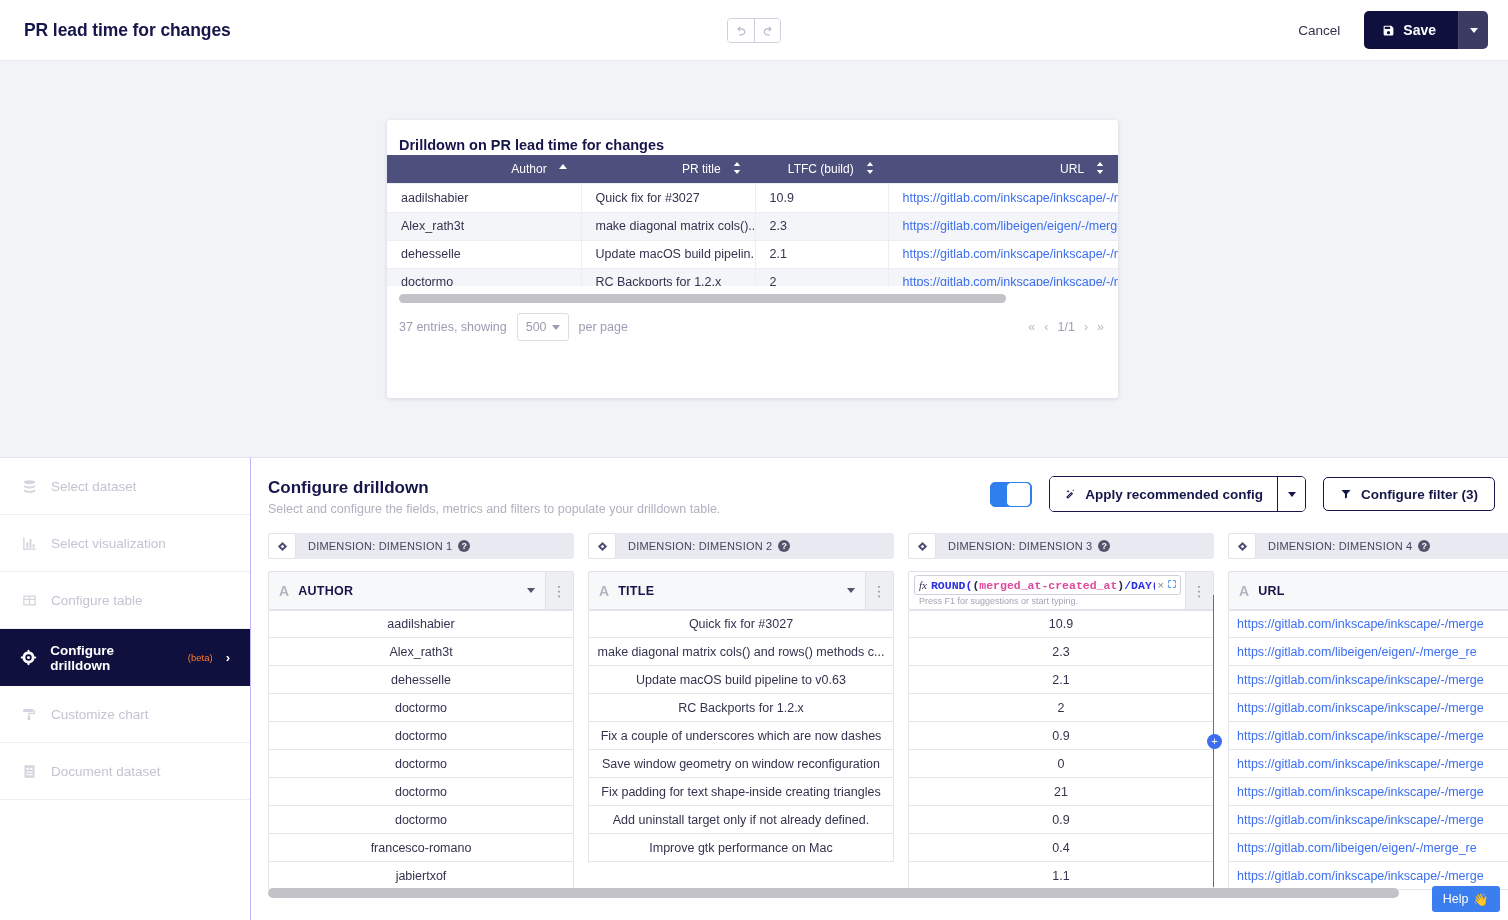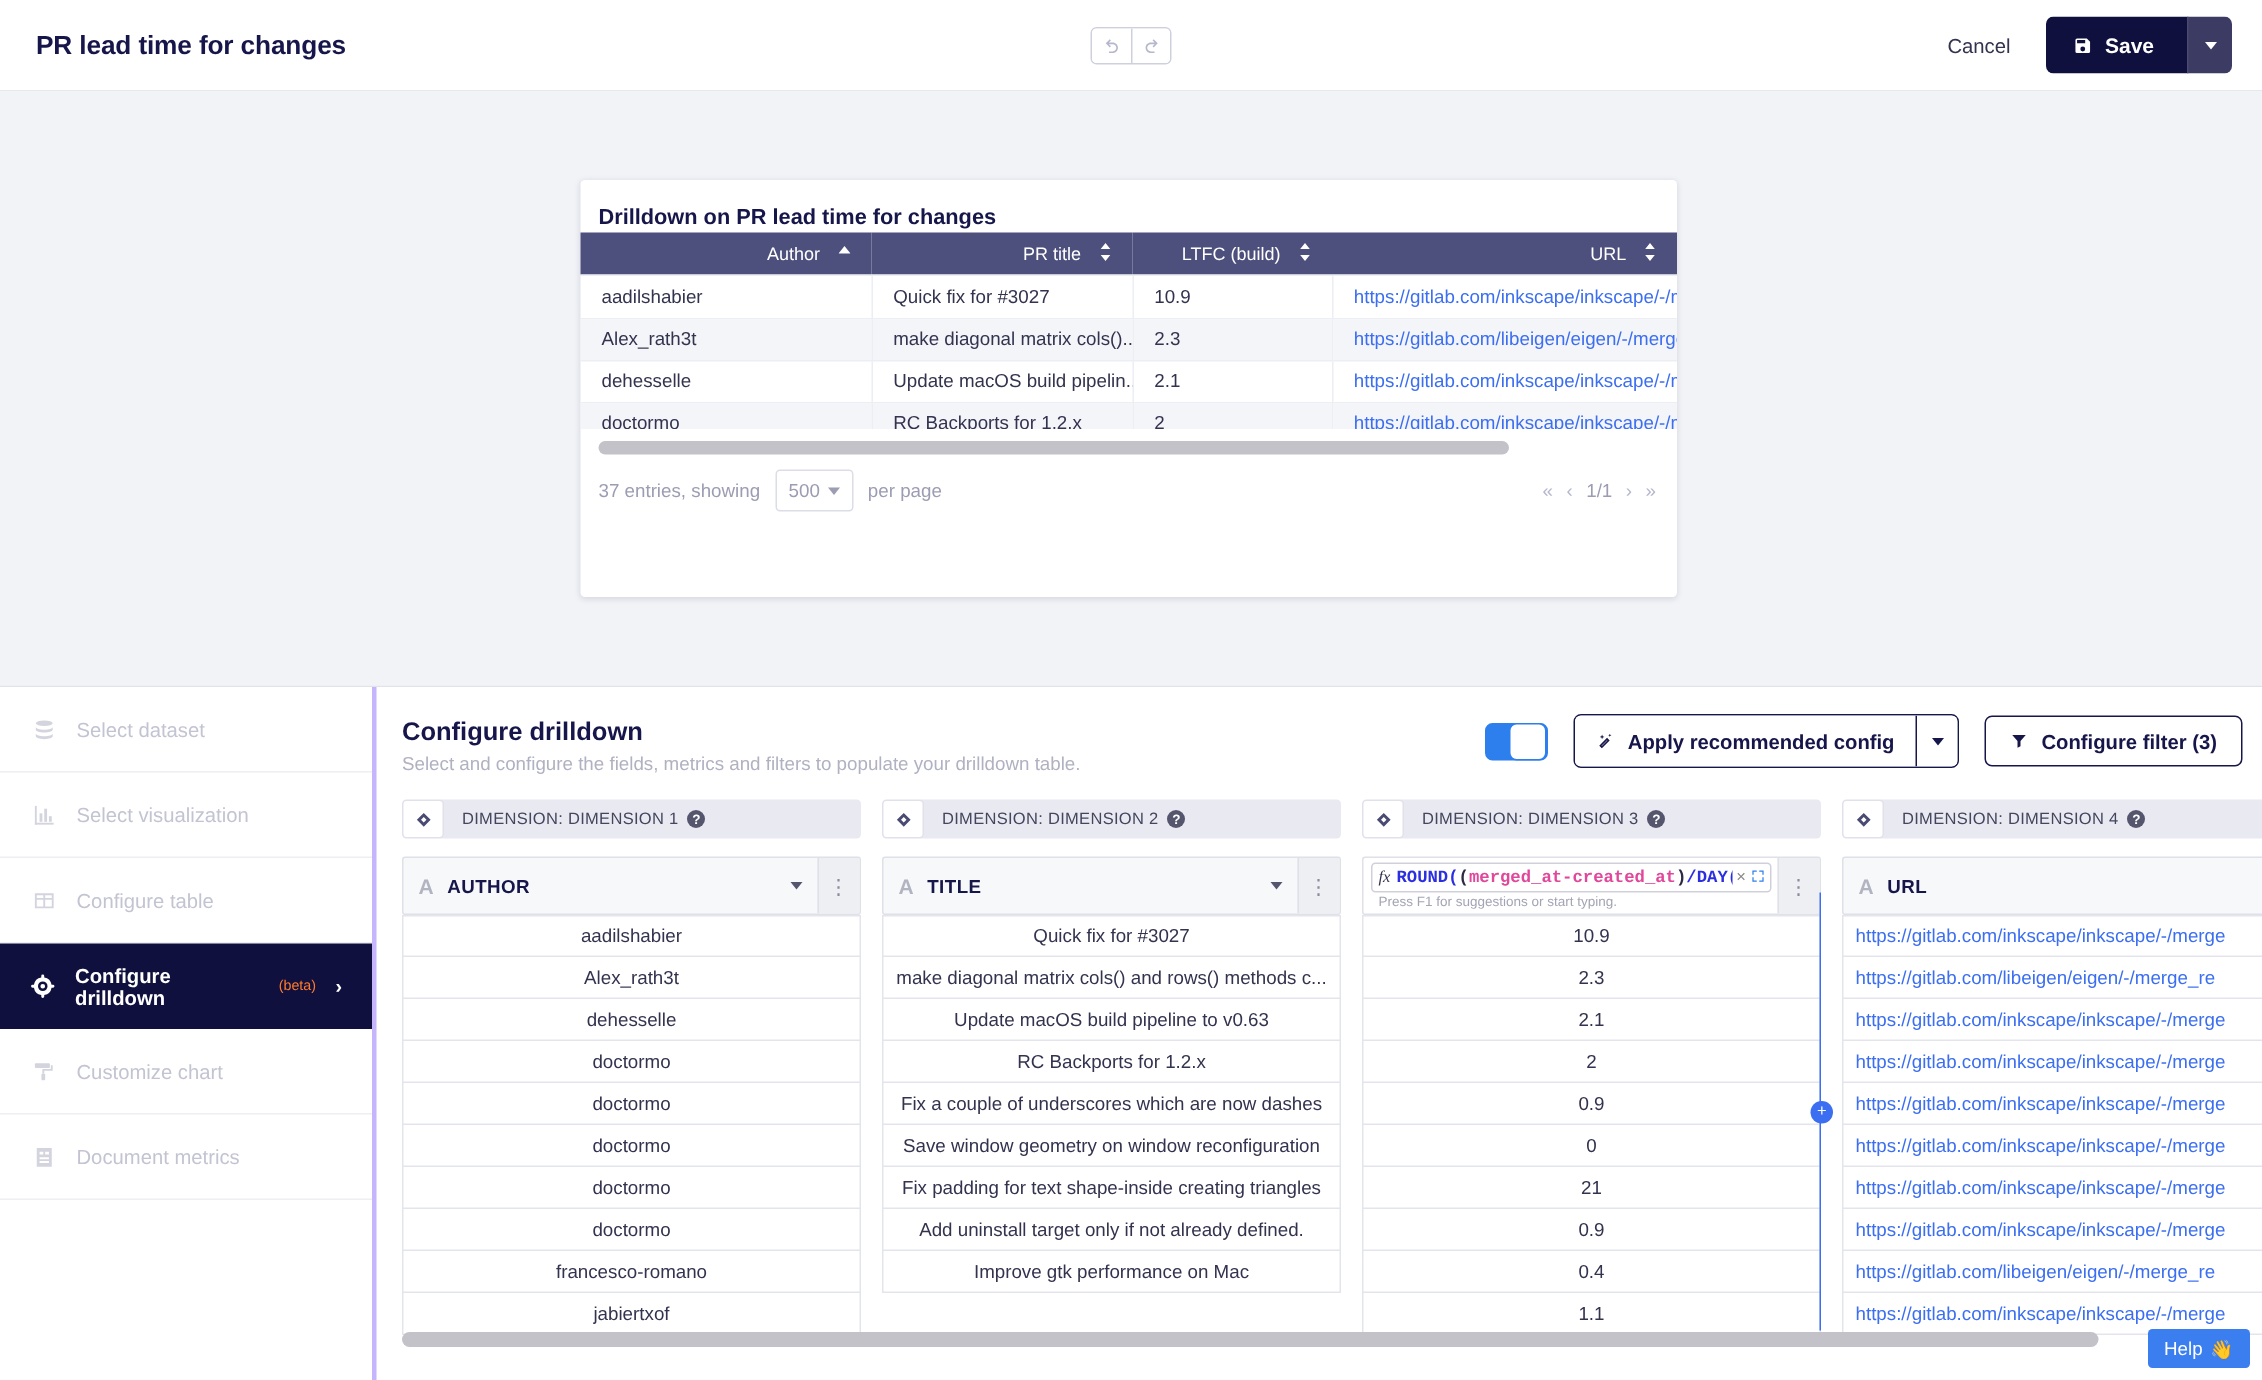--- a/index.html
+++ b/index.html
@@ -118,7 +118,7 @@
     display:flex;
   }
   .sidebar{
-    width:251px; flex:0 0 251px; border-right:3px solid #c4b5fd; background:#fff;
+    width:251px; flex:0 0 251px; border-right:1px solid #c4b5fd; background:#fff;
   }
   .side-item{
     height:57px; display:flex; align-items:center; gap:13px;

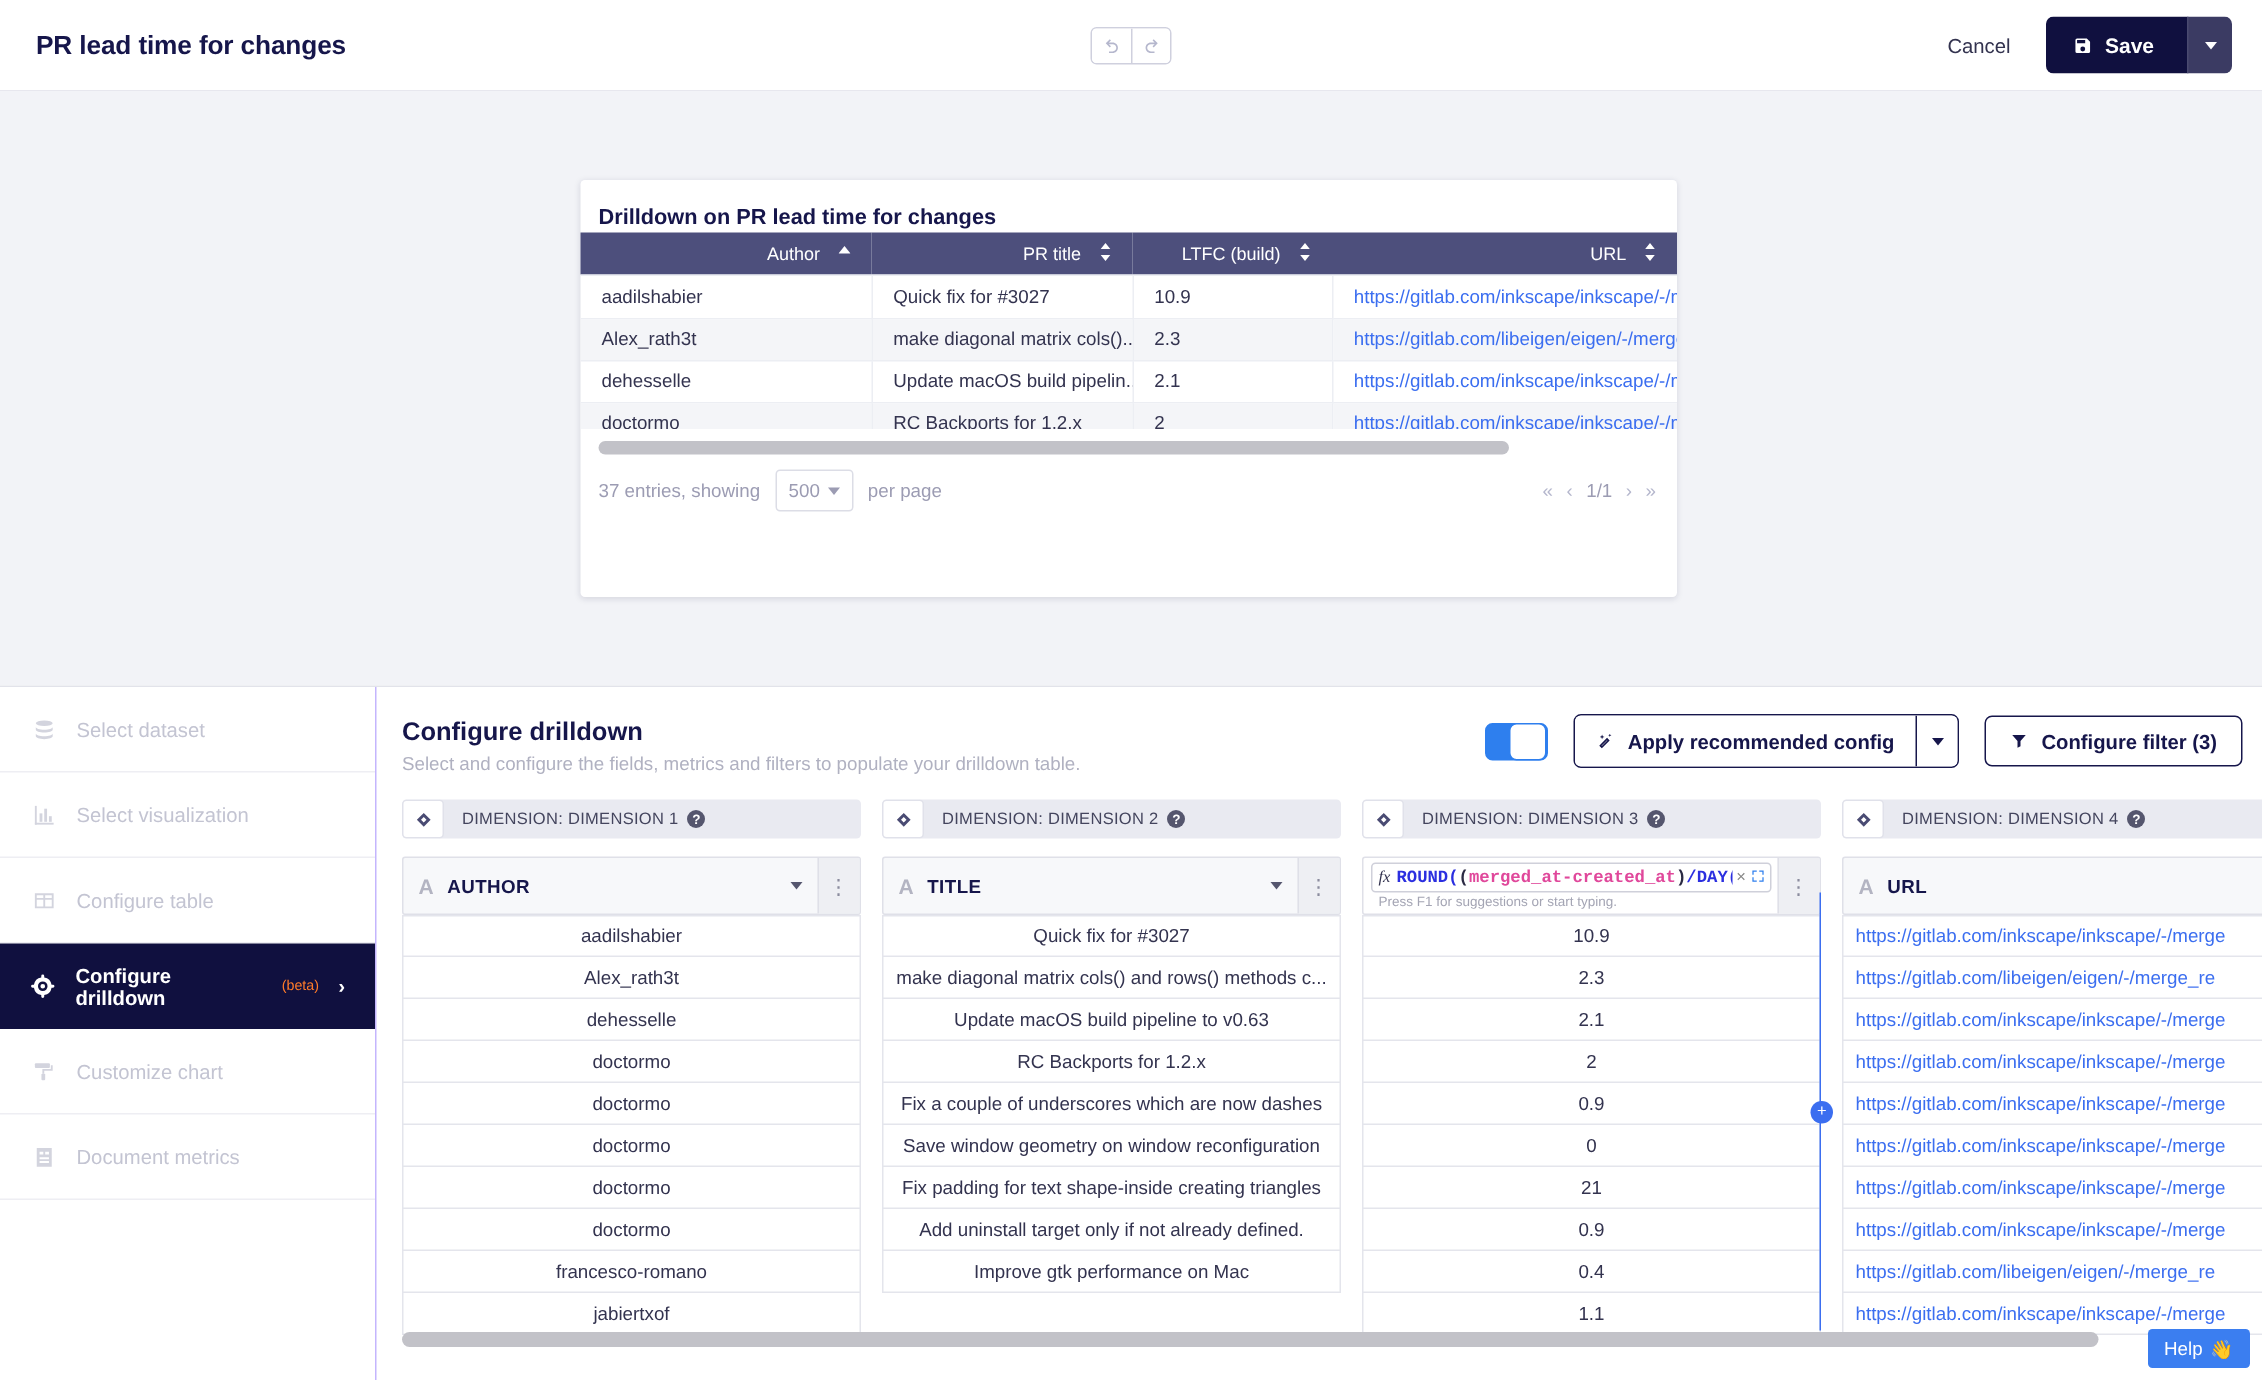--- a/index.html
+++ b/index.html
@@ -458,7 +458,7 @@
             <path d="M4 2h16v20H4V2zm3 4v3h4V6H7zm0 6v2h10v-2H7zm0 4v2h10v-2H7zm6-10v3h4V6h-4z"></path>
           </svg>
       </span>
-      <span>Document metrics</span>
+      <span>Document dataset</span>
     </div>
   </div>
 

